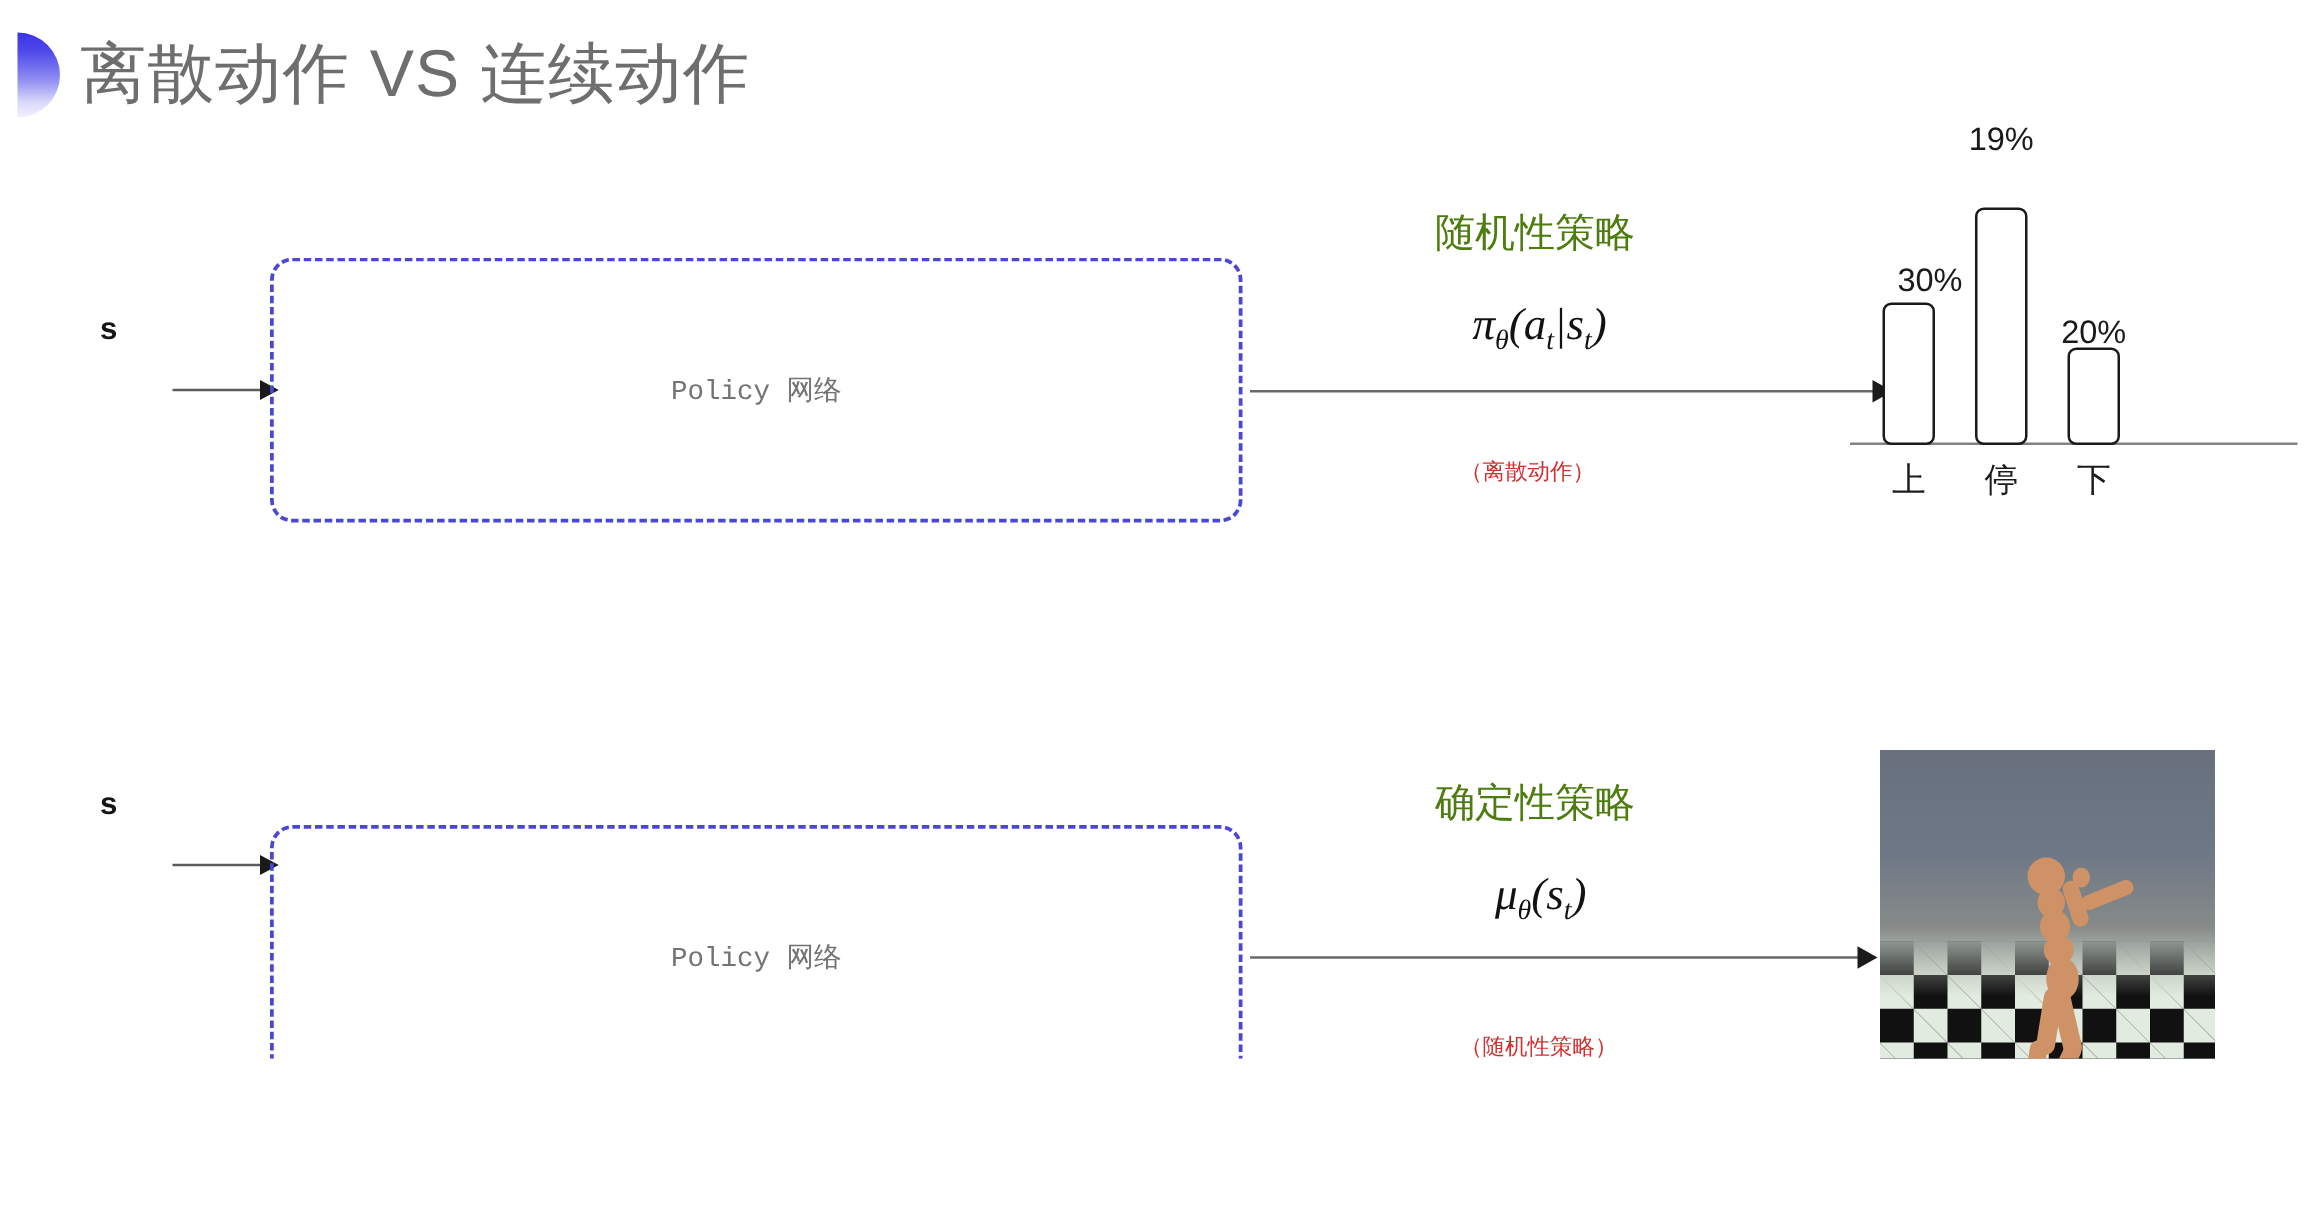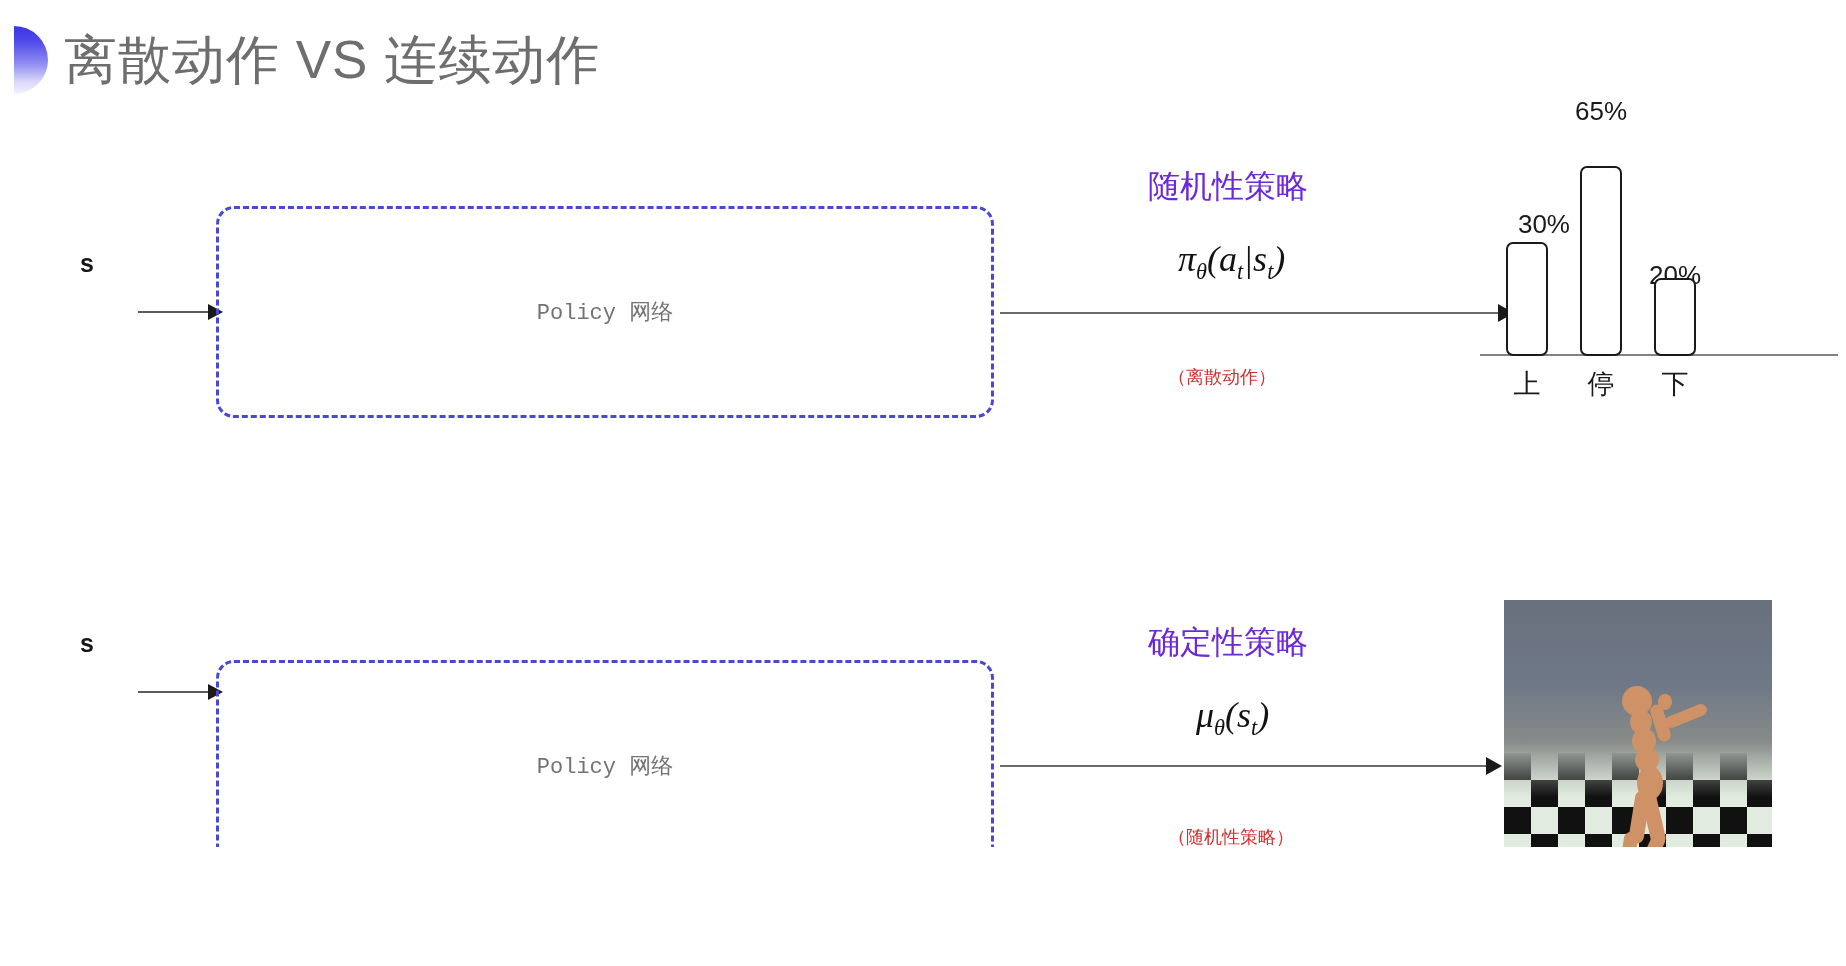--- a/index.html
+++ b/index.html
@@ -245,7 +245,7 @@
     <div class="bar" style="left:26px; width:42px; height:114px;"></div>
     <div class="bar-cat" style="left:4px; width:86px;">上</div>
 
-    <div class="bar-value" style="left:78px; top:0px; width:86px;">65%</div>
+    <div class="bar-value" style="left:78px; top:0px; width:86px;">19%</div>
     <div class="bar" style="left:100px; width:42px; height:190px;"></div>
     <div class="bar-cat" style="left:78px; width:86px;">停</div>
 

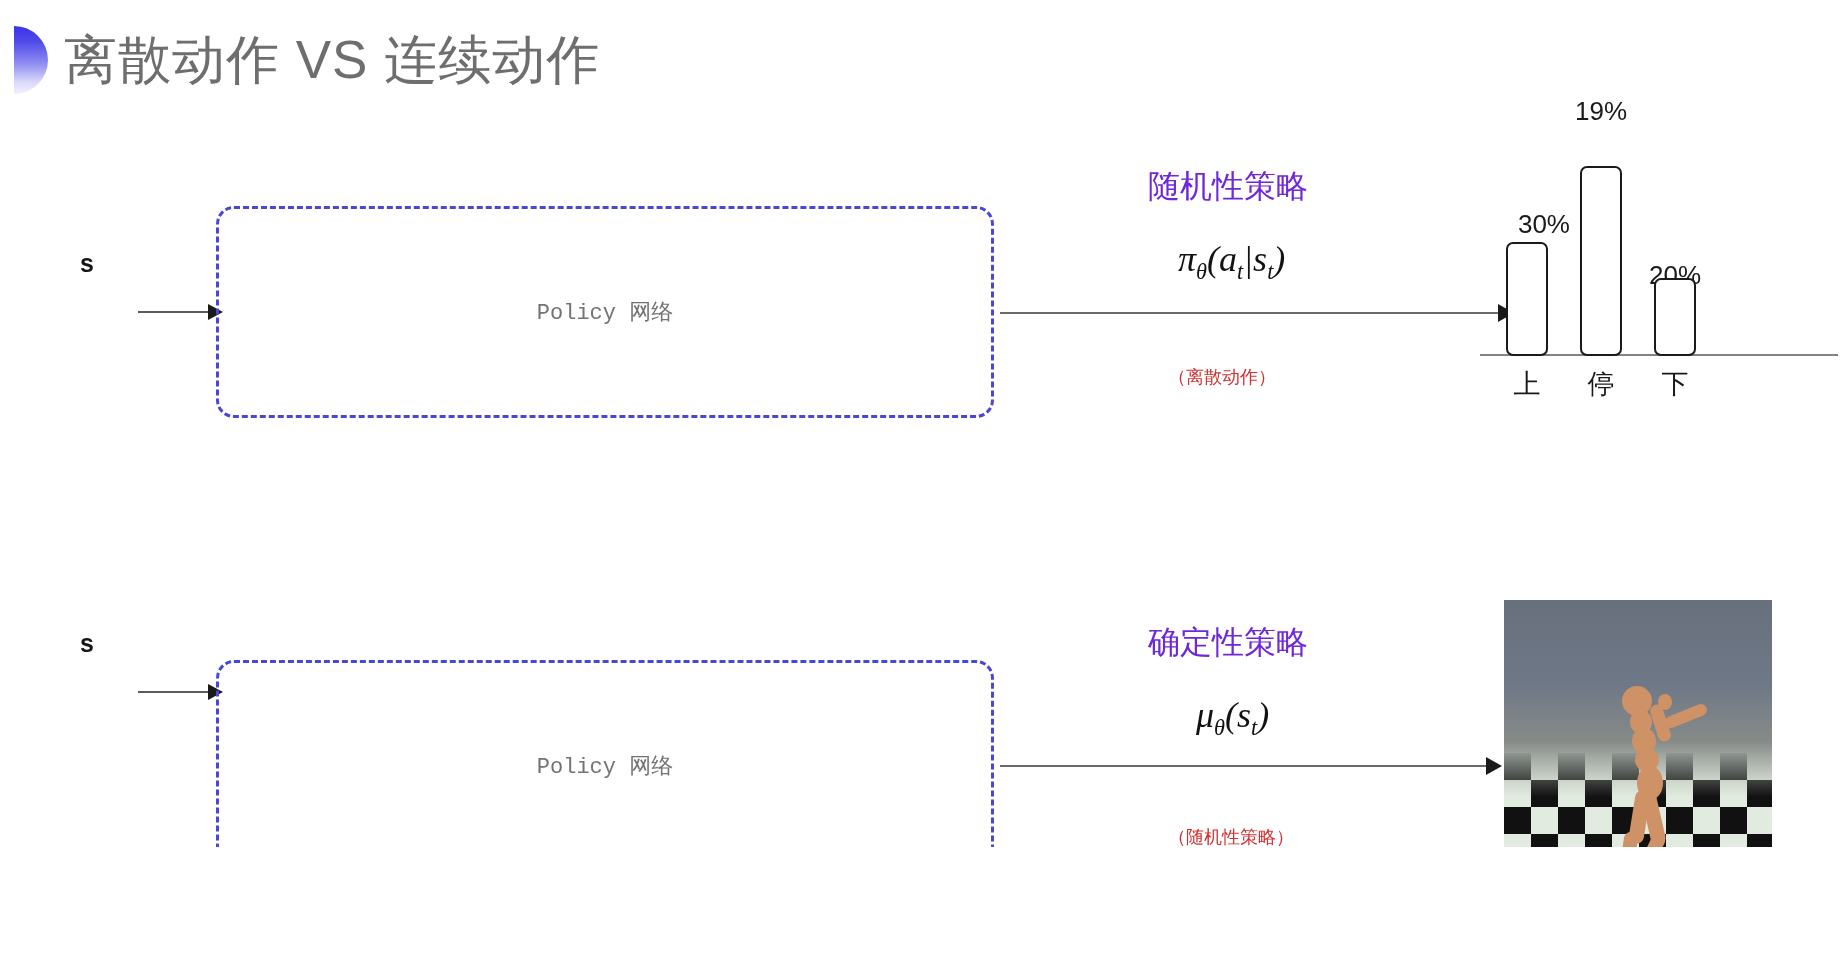--- a/index.html
+++ b/index.html
@@ -101,7 +101,7 @@
   .policy-kind {
     position: absolute;
     font-size: 32px;
-    color: #6d28d9;
+    color: #4d7c0f;
     white-space: nowrap;
     font-family: Liberation Serif, serif;
   }

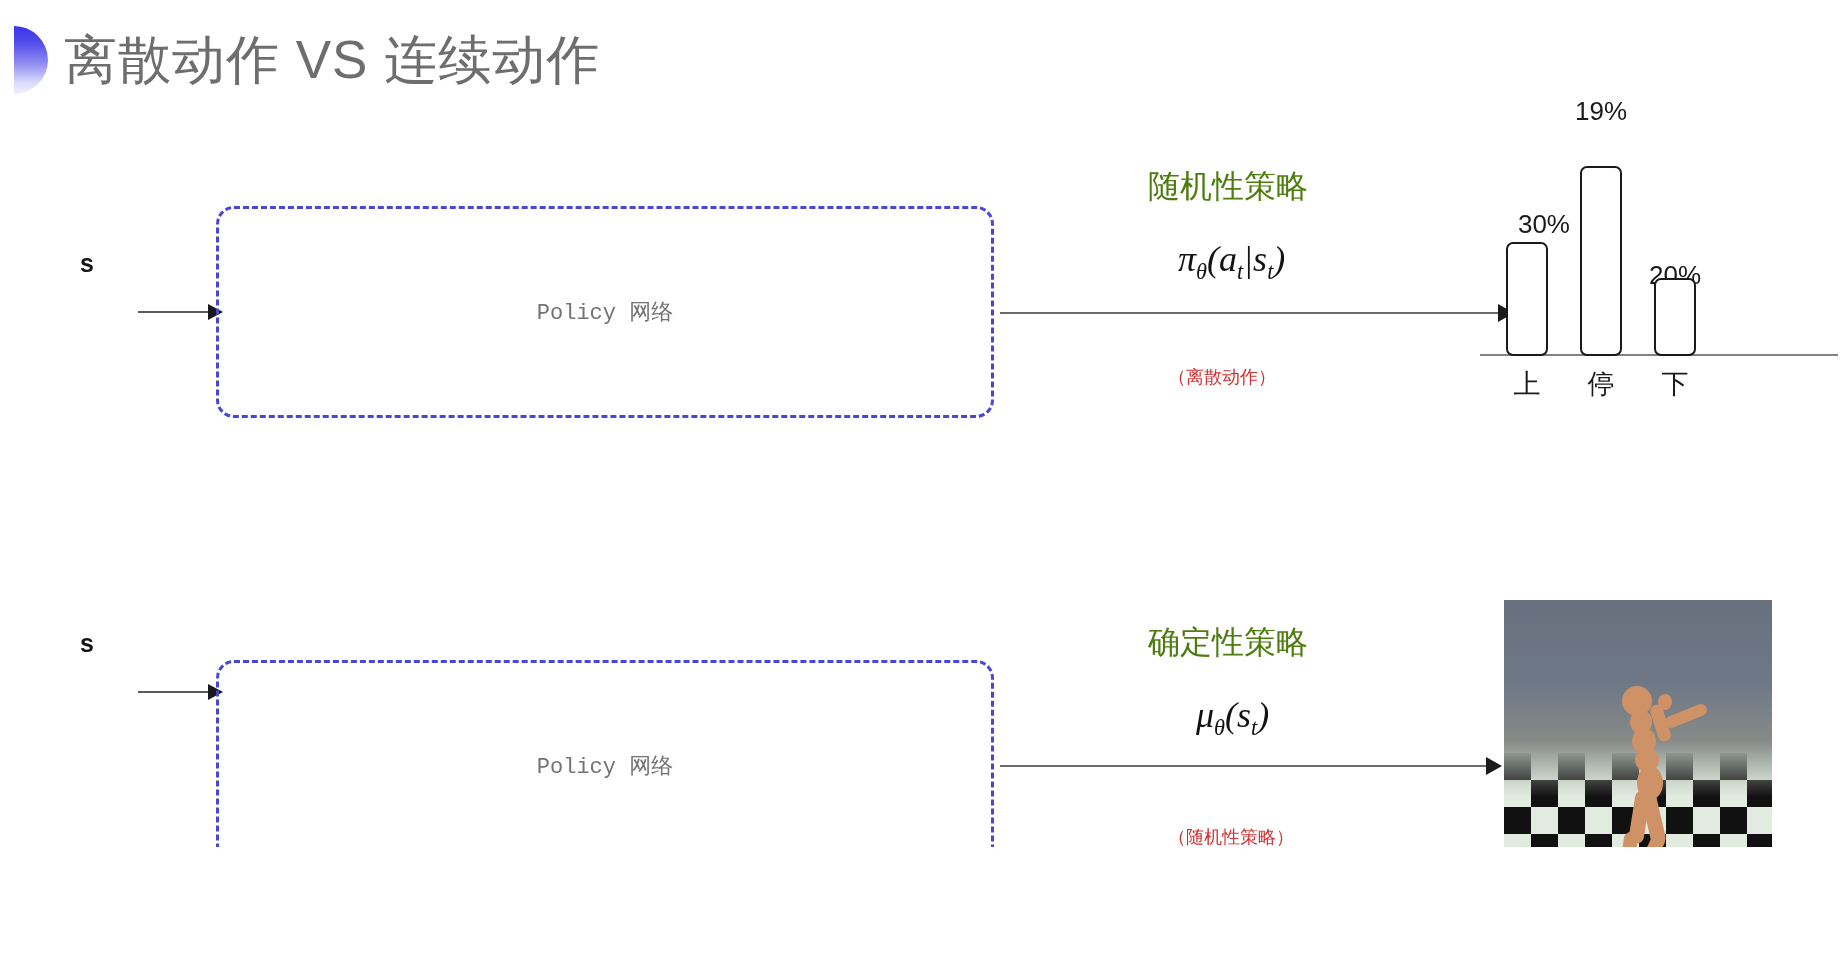--- a/index.html
+++ b/index.html
@@ -249,7 +249,7 @@
     <div class="bar" style="left:100px; width:42px; height:190px;"></div>
     <div class="bar-cat" style="left:78px; width:86px;">停</div>
 
-    <div class="bar-value" style="left:152px; top:164px; width:86px;">20%</div>
+    <div class="bar-value" style="left:152px; top:154px; width:86px;">20%</div>
     <div class="bar" style="left:174px; width:42px; height:78px;"></div>
     <div class="bar-cat" style="left:152px; width:86px;">下</div>
   </div>

